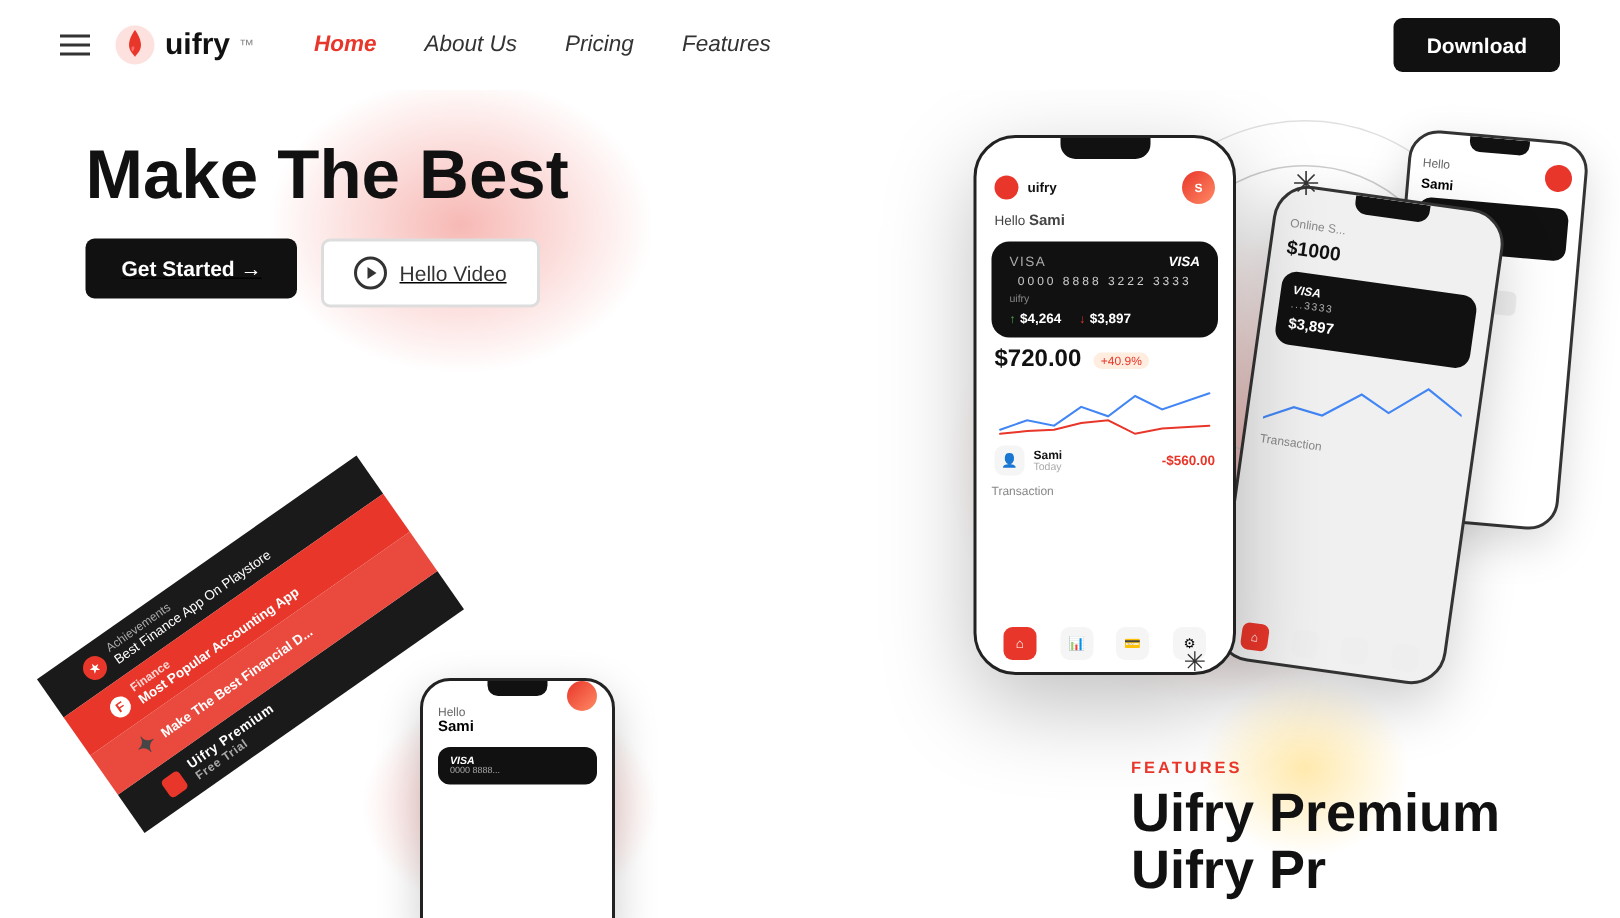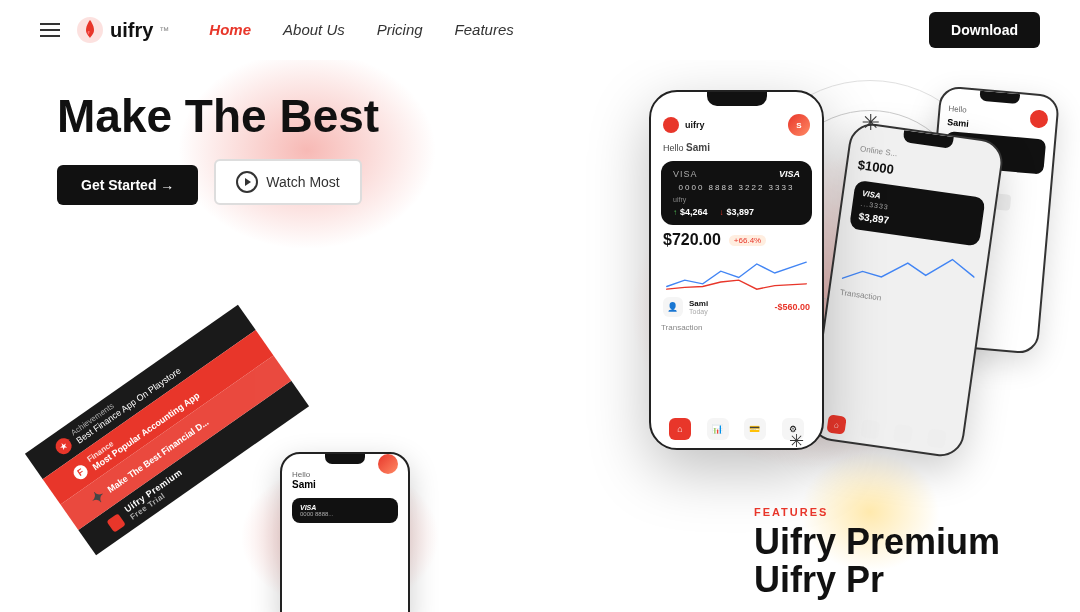--- a/index.html
+++ b/index.html
@@ -129,9 +129,10 @@
     .hero-buttons {
       display: flex;
       gap: 16px;
-      align-items: flex-end;
+      align-items: flex-start;
       position: relative;
       z-index: 3;
+      text-decoration: underline;
     }
     .btn-get-started {
       background: #111;

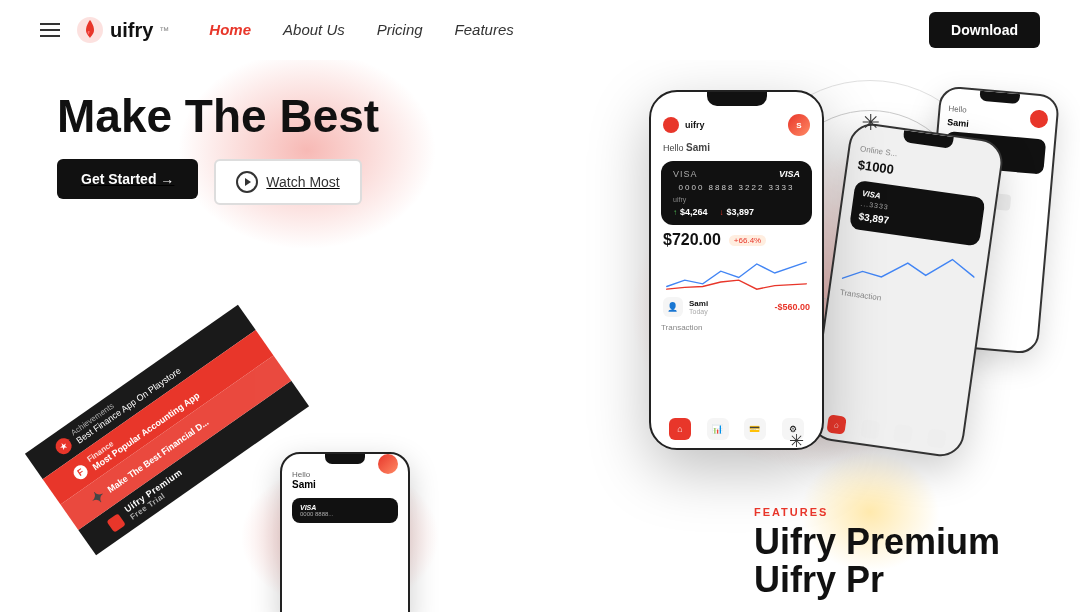--- a/index.html
+++ b/index.html
@@ -726,7 +726,7 @@
       <button class="btn-get-started">Get Started →</button>
       <button class="btn-watch-video">
         <div class="play-circle"></div>
-        <span>Watch Most</span>
+        <span>Hello Video</span>
       </button>
     </div>
 

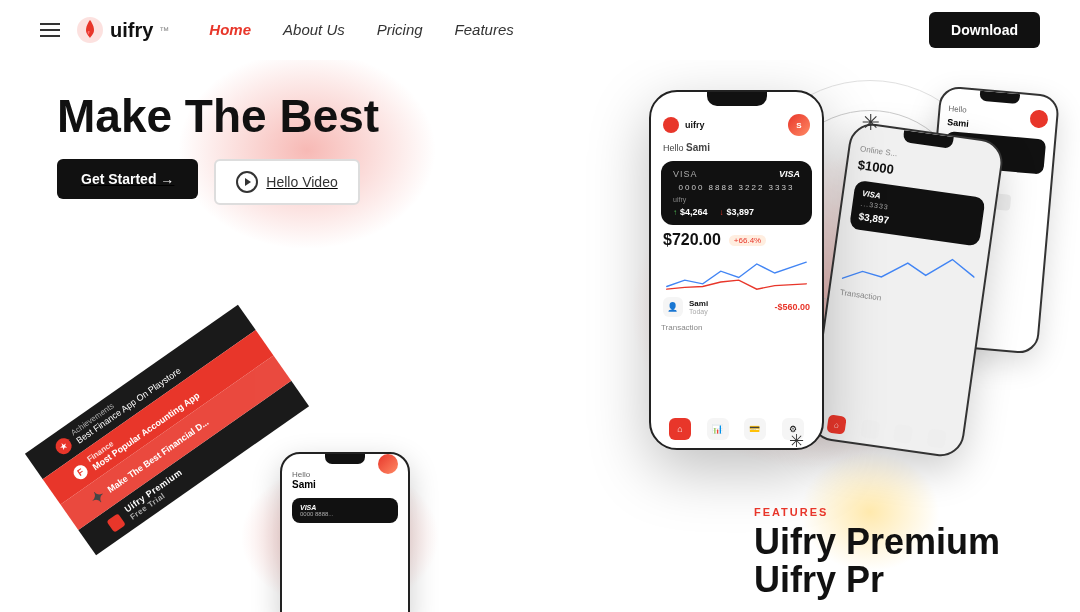--- a/index.html
+++ b/index.html
@@ -810,7 +810,7 @@
         <div class="sami-balance">
           <div style="display:flex;align-items:center;gap:8px;">
             <span class="sami-amount">$720.00</span>
-            <span class="sami-change">+66.4%</span>
+            <span class="sami-change">+40.9%</span>
           </div>
         </div>
 

